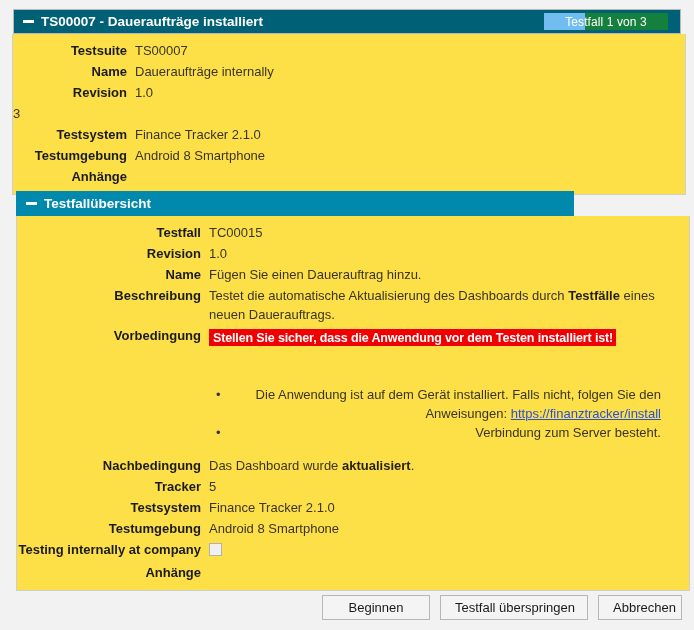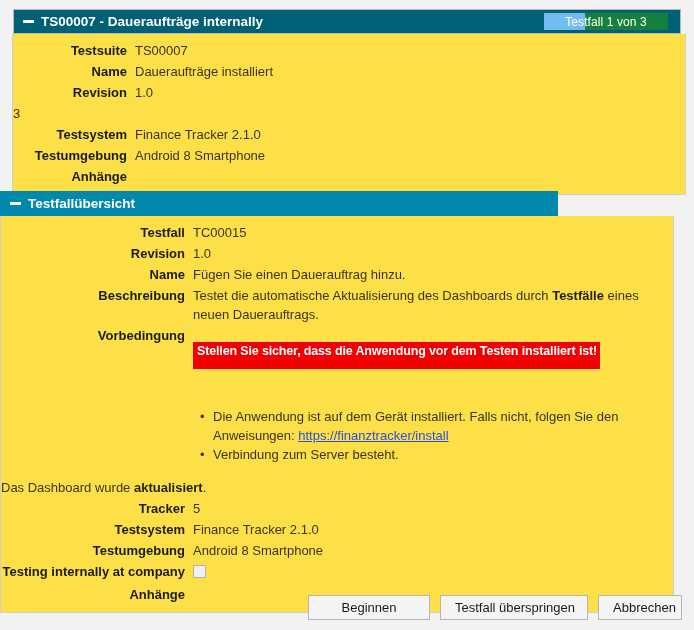--- a/index.html
+++ b/index.html
@@ -173,7 +173,7 @@
 
     <div class="panel-head dark">
       <span class="collapse-icon"></span>
-      <span class="panel-title">TS00007 - Daueraufträge internally</span>
+      <span class="panel-title">TS00007 - Daueraufträge installiert</span>
 
       <div class="progress-wrap">
         <div class="progress-fill" style="width: 33.3333%;"></div>

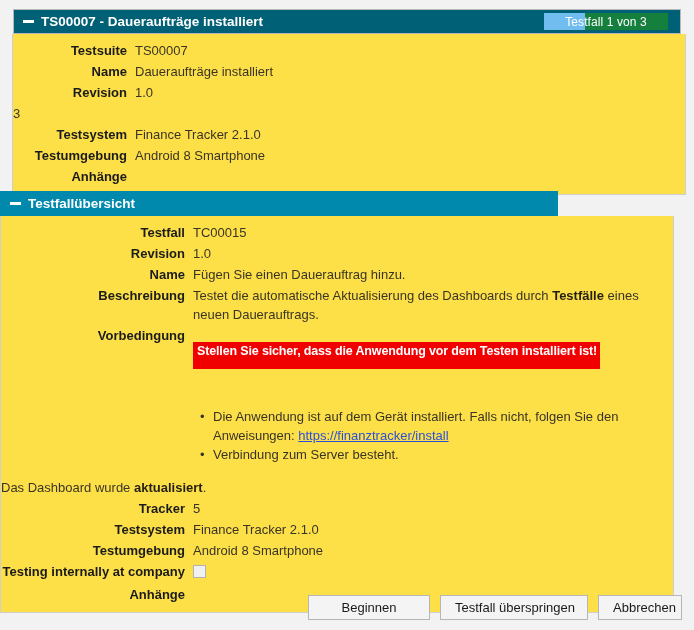--- a/index.html
+++ b/index.html
@@ -191,7 +191,7 @@
 
         <div class="row">
           <div class="lbl">Name</div>
-          <div class="val">Daueraufträge installiert</div>
+          <div class="val">Daueraufträge internally</div>
         </div>
 
         <div class="row">

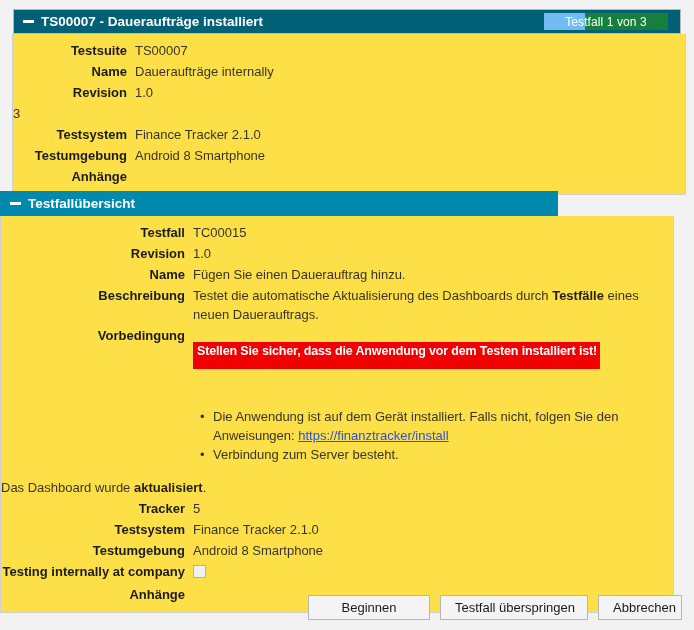--- a/index.html
+++ b/index.html
@@ -222,7 +222,7 @@
     </div>
   </div>
 
-  <div class="panel" id="case-panel" style="left:0; top:191px; width:558px;">
+  <div class="panel" id="case-panel" style="left:16px; top:191px; width:558px;">
 
     <div class="panel-head light">
       <span class="collapse-icon"></span>

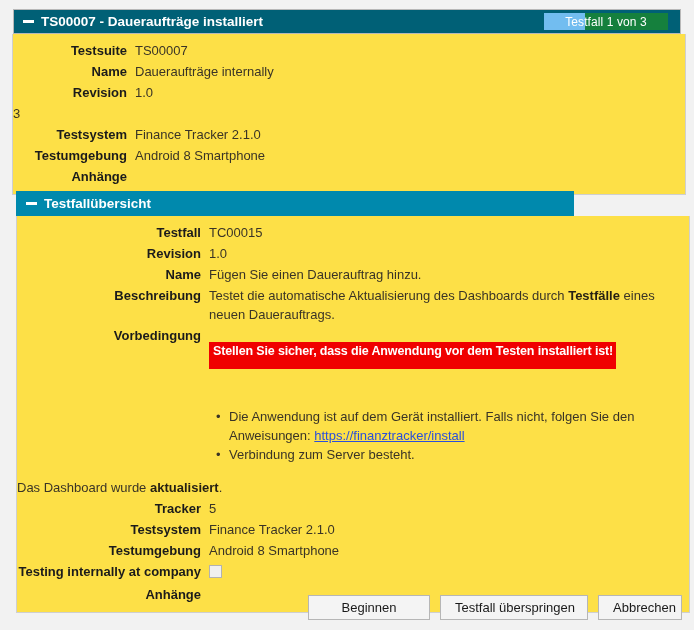--- a/index.html
+++ b/index.html
@@ -103,10 +103,10 @@
     color: #ffffff;
     font-weight: bold;
     font-size: 12.5px;
-    padding: 2px 3px 10px 4px;
+    padding: 2px 3px 0 4px;
     line-height: 15px;
     letter-spacing: -0.15px;
-    margin-top: 16px;
+    margin-top: 3px;
   }
 
   .bullets {

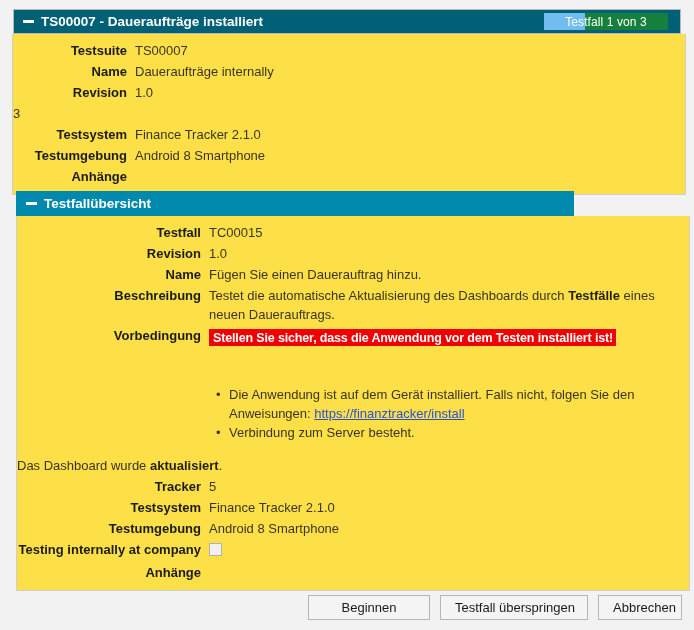--- a/index.html
+++ b/index.html
@@ -113,6 +113,7 @@
     margin: 0; padding: 0 0 0 18px;
     list-style: none;
     max-width: 452px;
+    text-align: right;
   }
   .bullets li {
     position: relative;

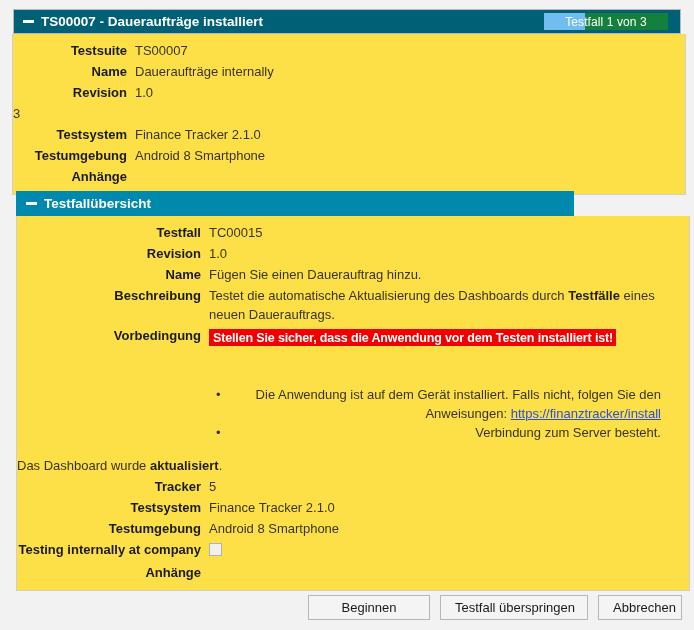--- a/index.html
+++ b/index.html
@@ -276,6 +276,7 @@
         </div>
 
         <div class="row" style="margin-top:14px;">
+          <div class="lbl">Nachbedingung</div>
           <div class="val"><span>Das Dashboard wurde </span><b>aktualisiert</b><span>.</span></div>
         </div>
 

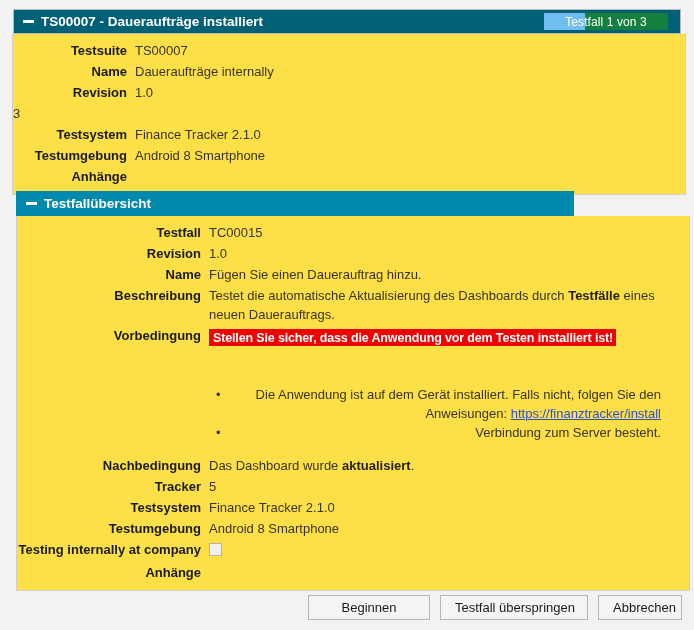--- a/index.html
+++ b/index.html
@@ -312,7 +312,7 @@
   </div>
 
   <div class="footer">
-    <button class="btn" style="width:122px;">Beginnen</button>
+    <button class="btn" style="width:108px;">Beginnen</button>
     <button class="btn" style="width:148px;">Testfall überspringen</button>
     <button class="btn" style="width:84px;">Abbrechen</button>
   </div>

